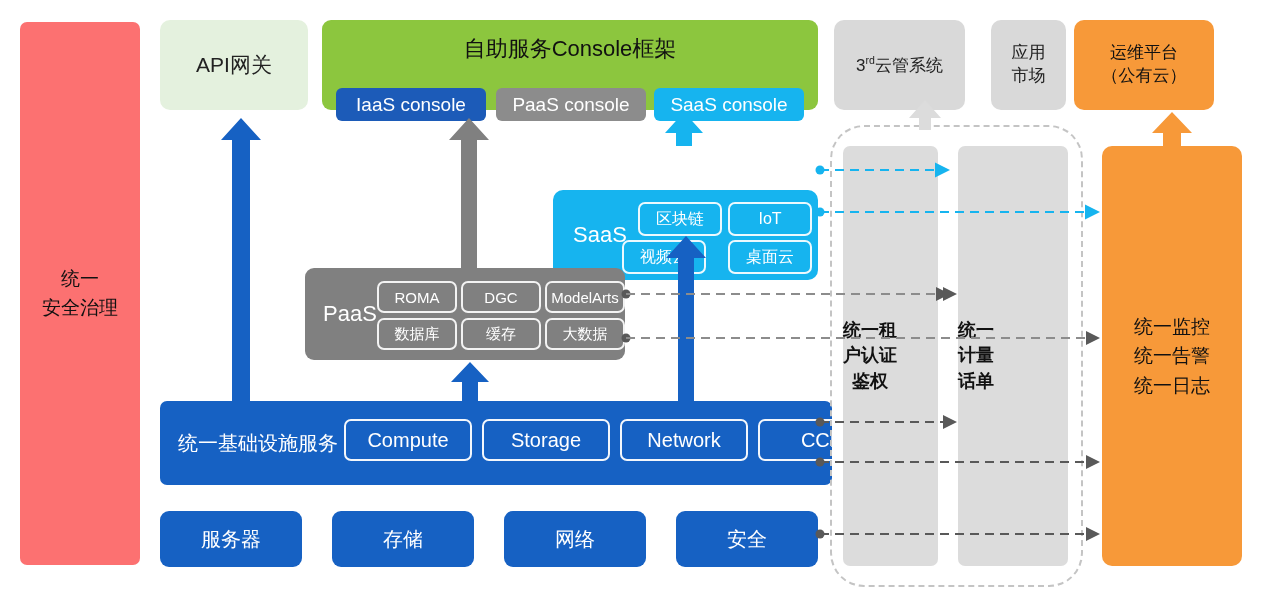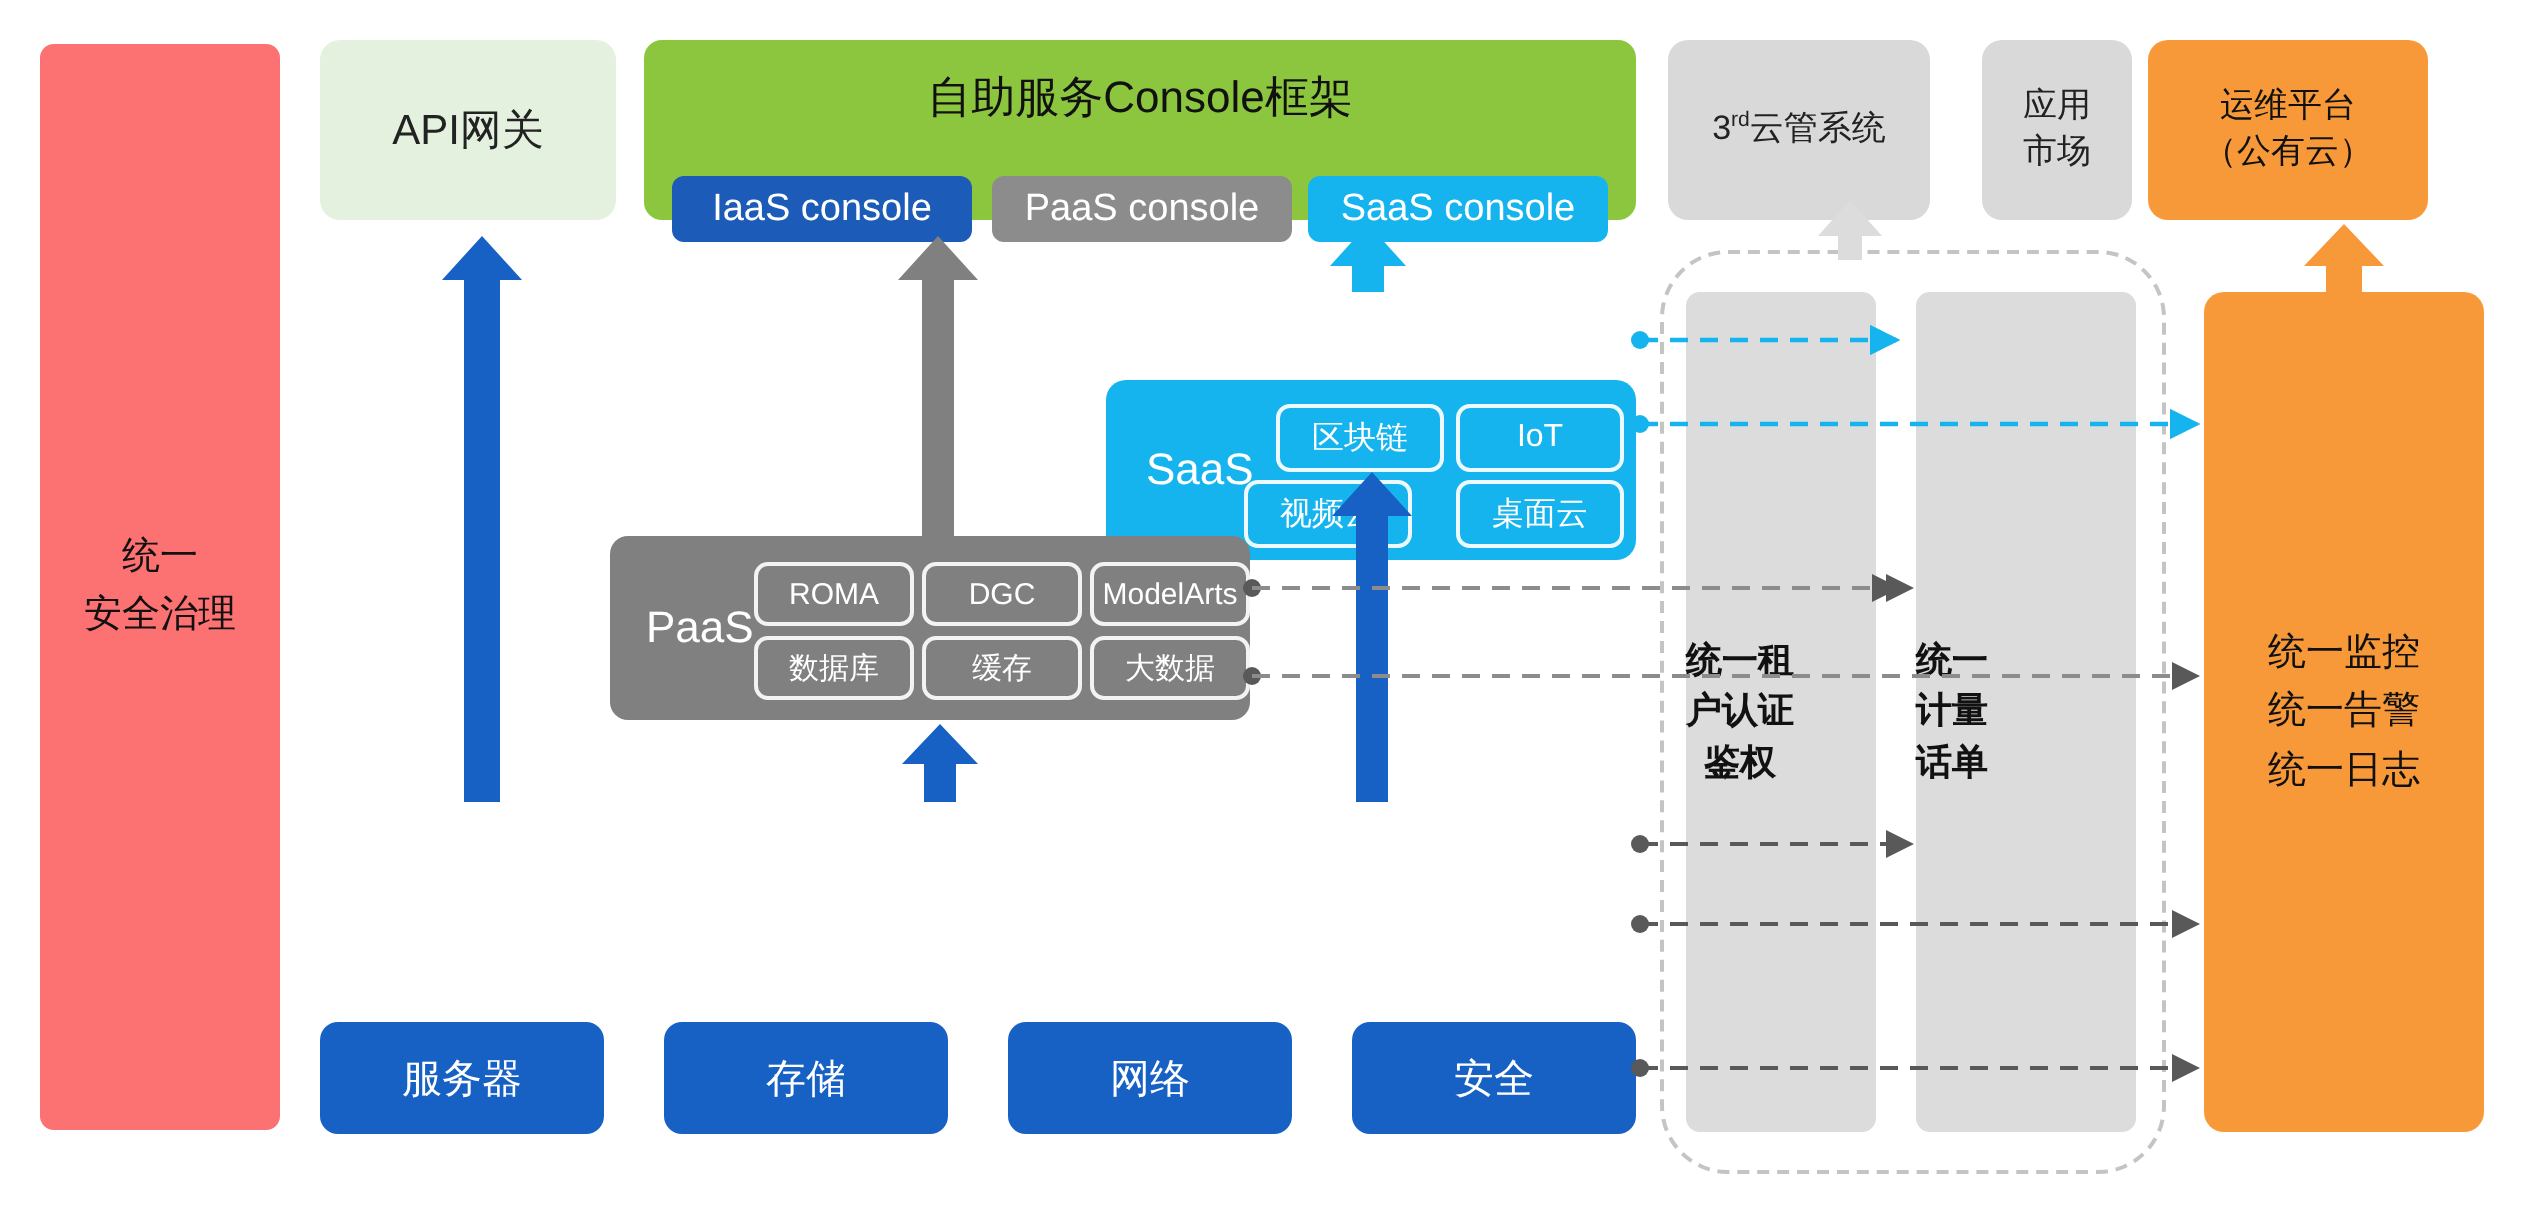--- a/index.html
+++ b/index.html
@@ -115,6 +115,13 @@
     <div class="paas-chip" style="left:240px;top:50px;width:76px;height:28px;text-align:center;">大数据</div>
   </div>
 
+  <div class="box infra" style="left:160px;top:401px;width:672px;height:84px;">
+    <div class="infra-label">统一基础设施服务</div>
+    <div class="infra-chip" style="left:184px;width:124px;">Compute</div>
+    <div class="infra-chip" style="left:322px;width:124px;">Storage</div>
+    <div class="infra-chip" style="left:460px;width:124px;">Network</div>
+    <div class="infra-chip" style="left:598px;width:124px;">CCE</div>
+  </div>
 
   <div class="box bottom-blue" style="left:332px;top:511px;width:142px;height:56px;">存储</div>
   <div class="box bottom-blue" style="left:160px;top:511px;width:142px;height:56px;">服务器</div>

